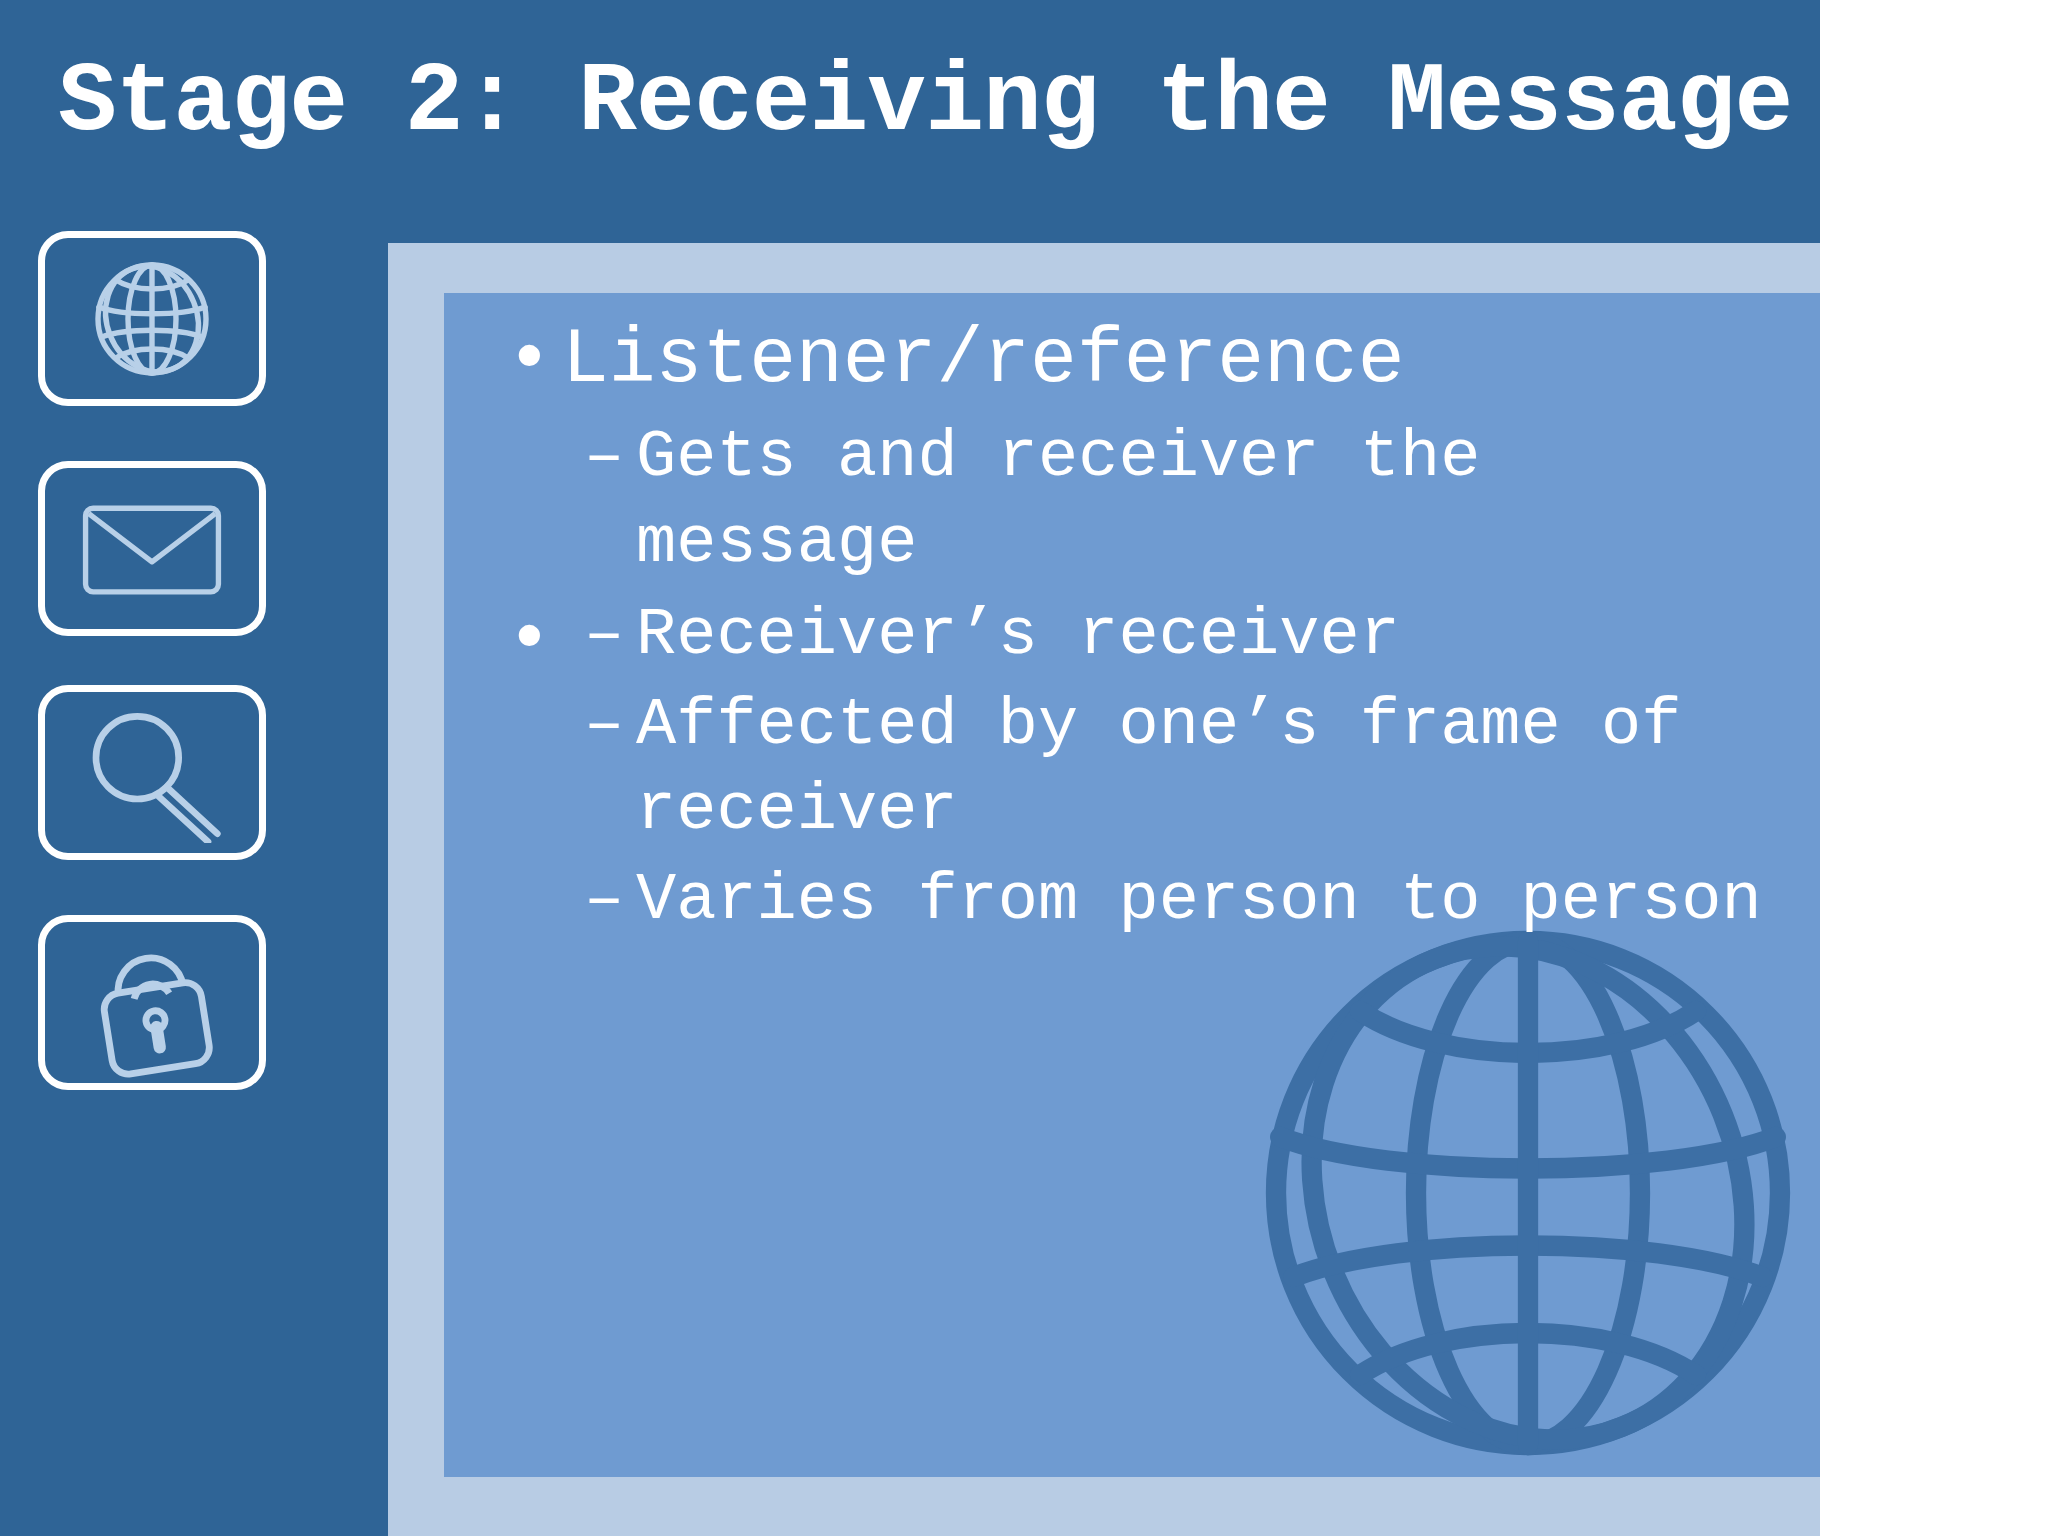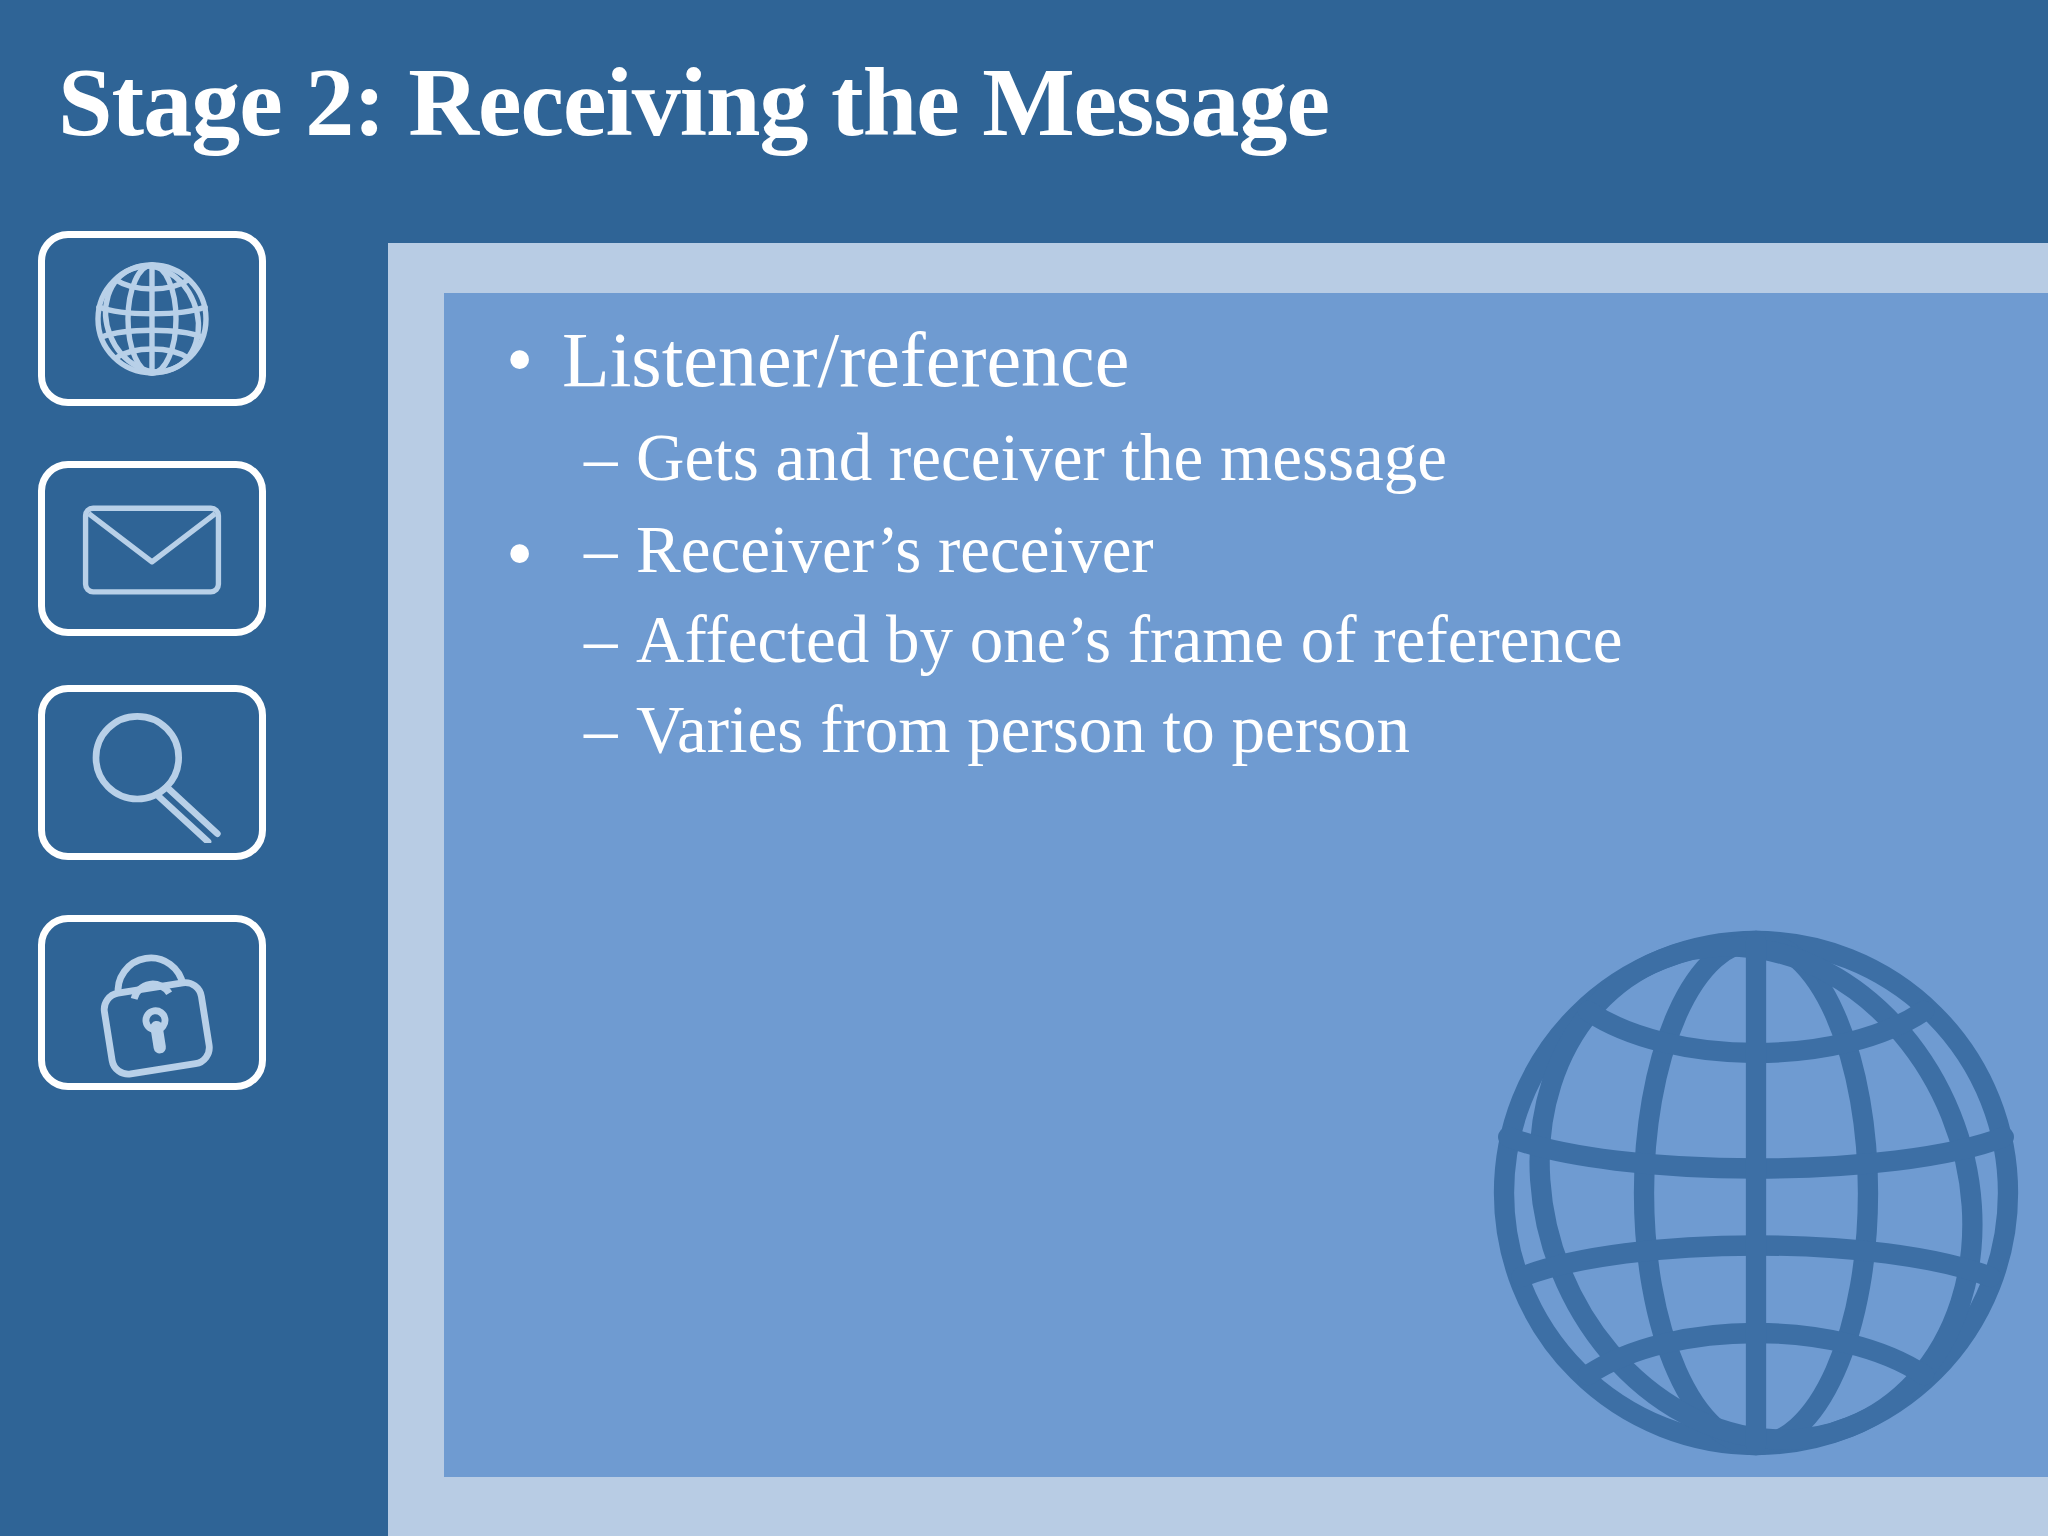--- a/index.html
+++ b/index.html
@@ -9,11 +9,11 @@
   }
   #slide {
     position: relative;
-    width: 2048px;
+    width: 1820px;
     height: 1536px;
     overflow: hidden;
     background: #2f6496;
-    font-family: Liberation Serif, serif;
+    font-family: Liberation Mono, monospace;
     -webkit-font-smoothing: antialiased;
   }
 

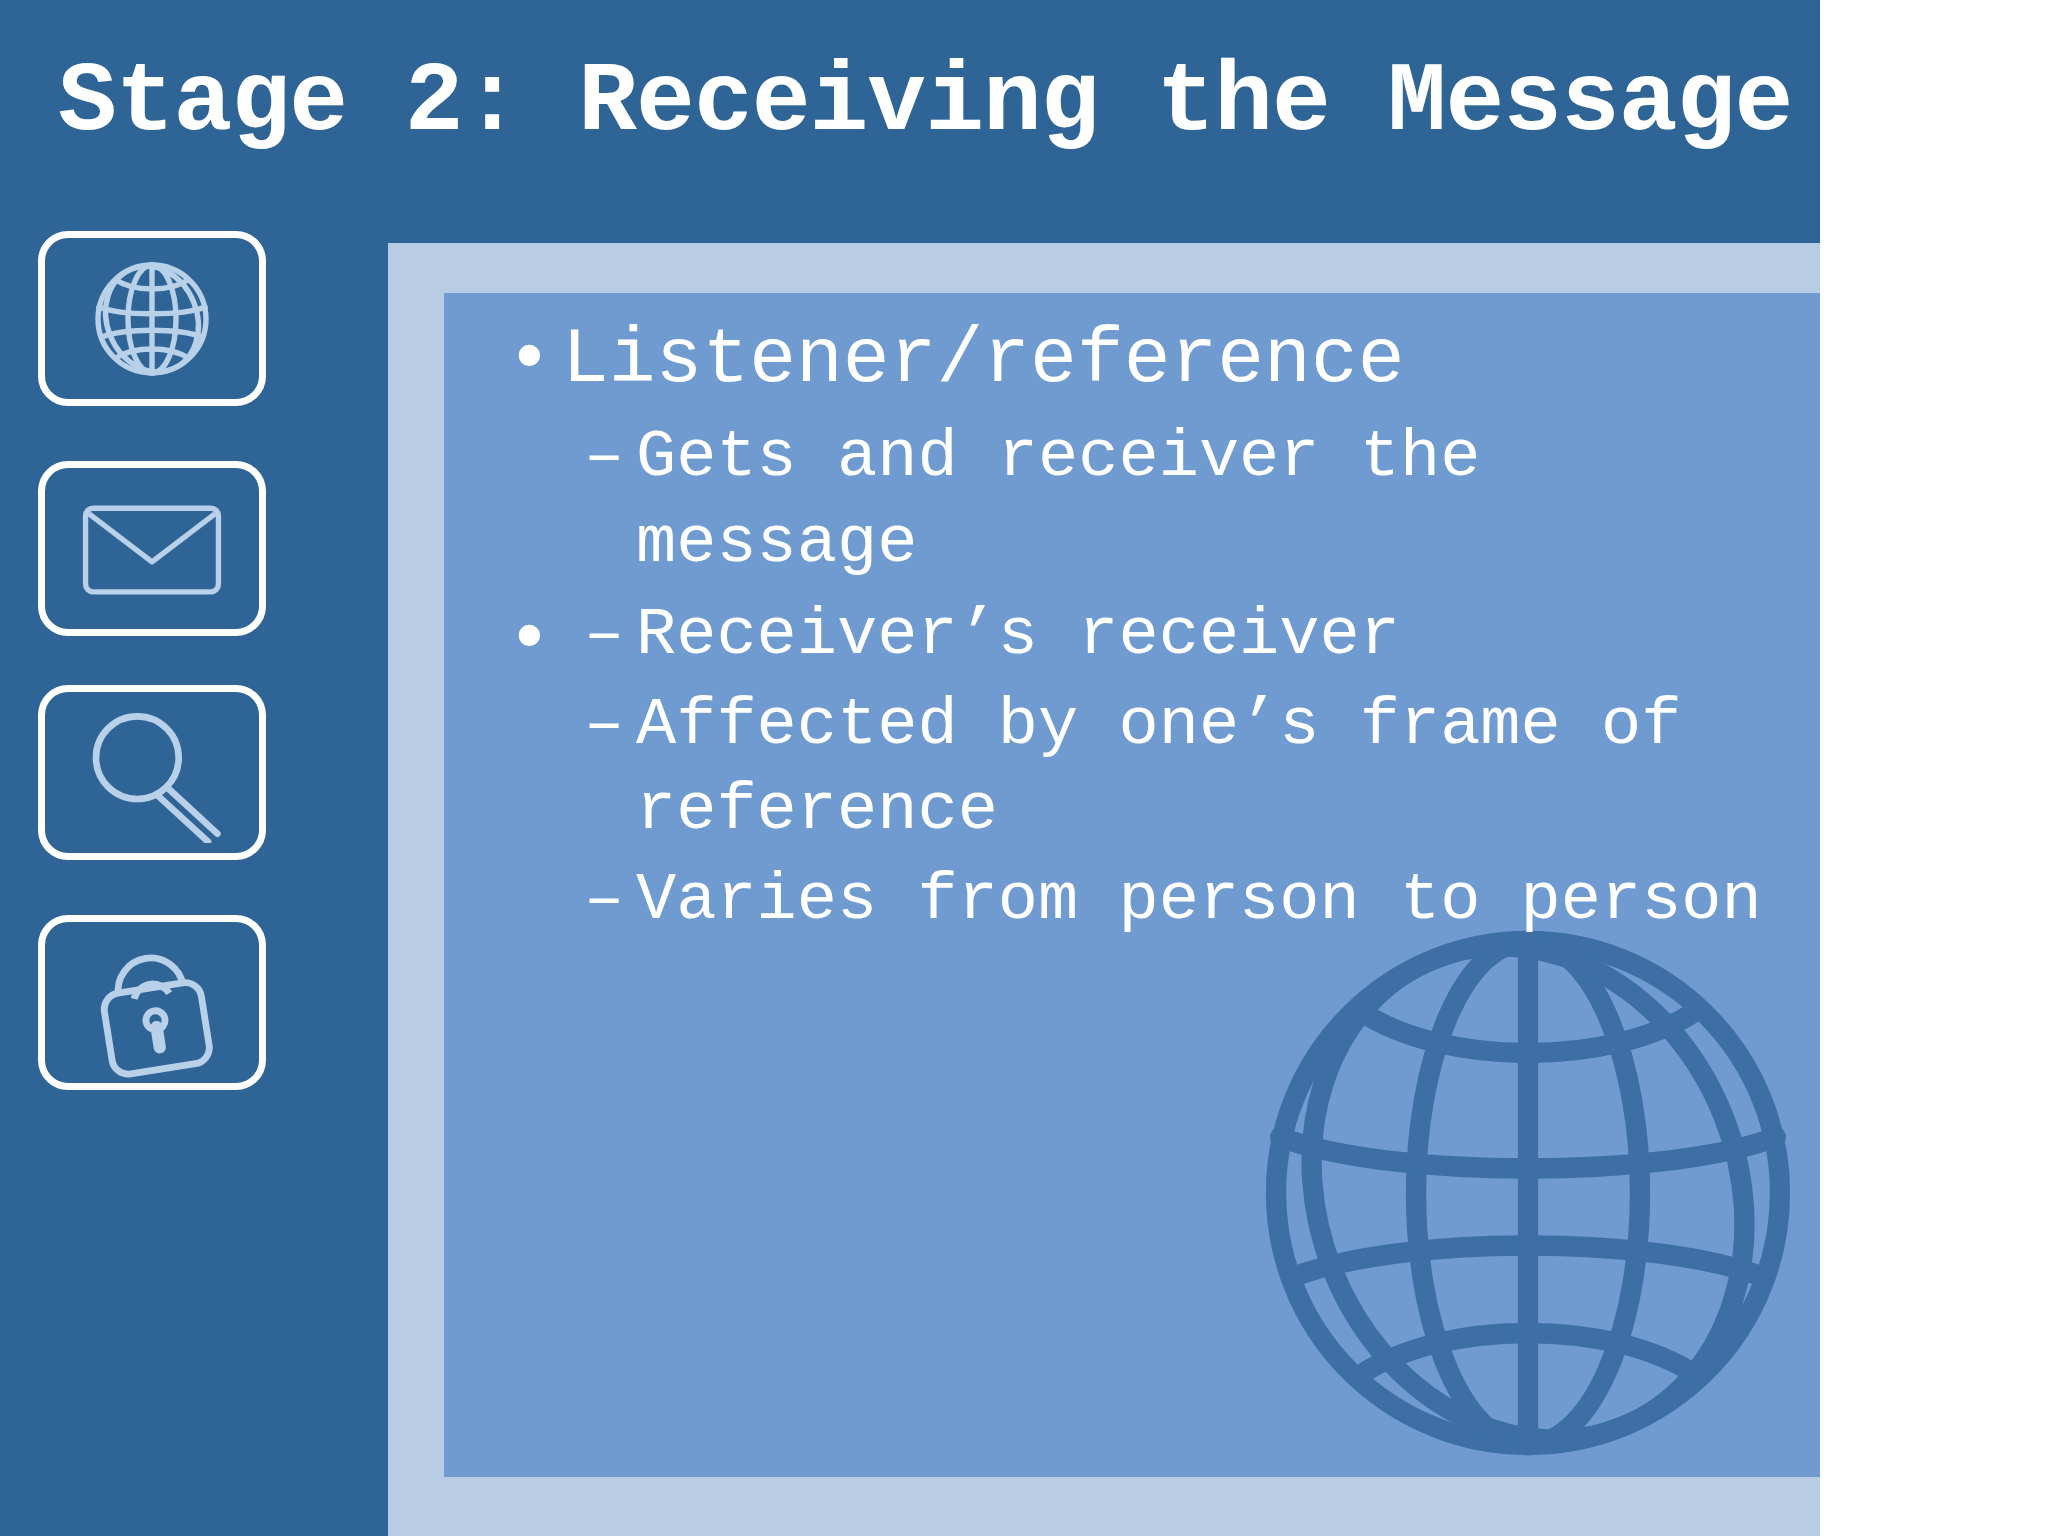--- a/index.html
+++ b/index.html
@@ -231,7 +231,7 @@
 
         <div class="bullet-l2">
           <span class="marker">–</span>
-          <span>Affected by one’s frame of reference</span>
+          <span>Affected by one’s frame of receiver</span>
         </div>
 
         <div class="bullet-l2">

